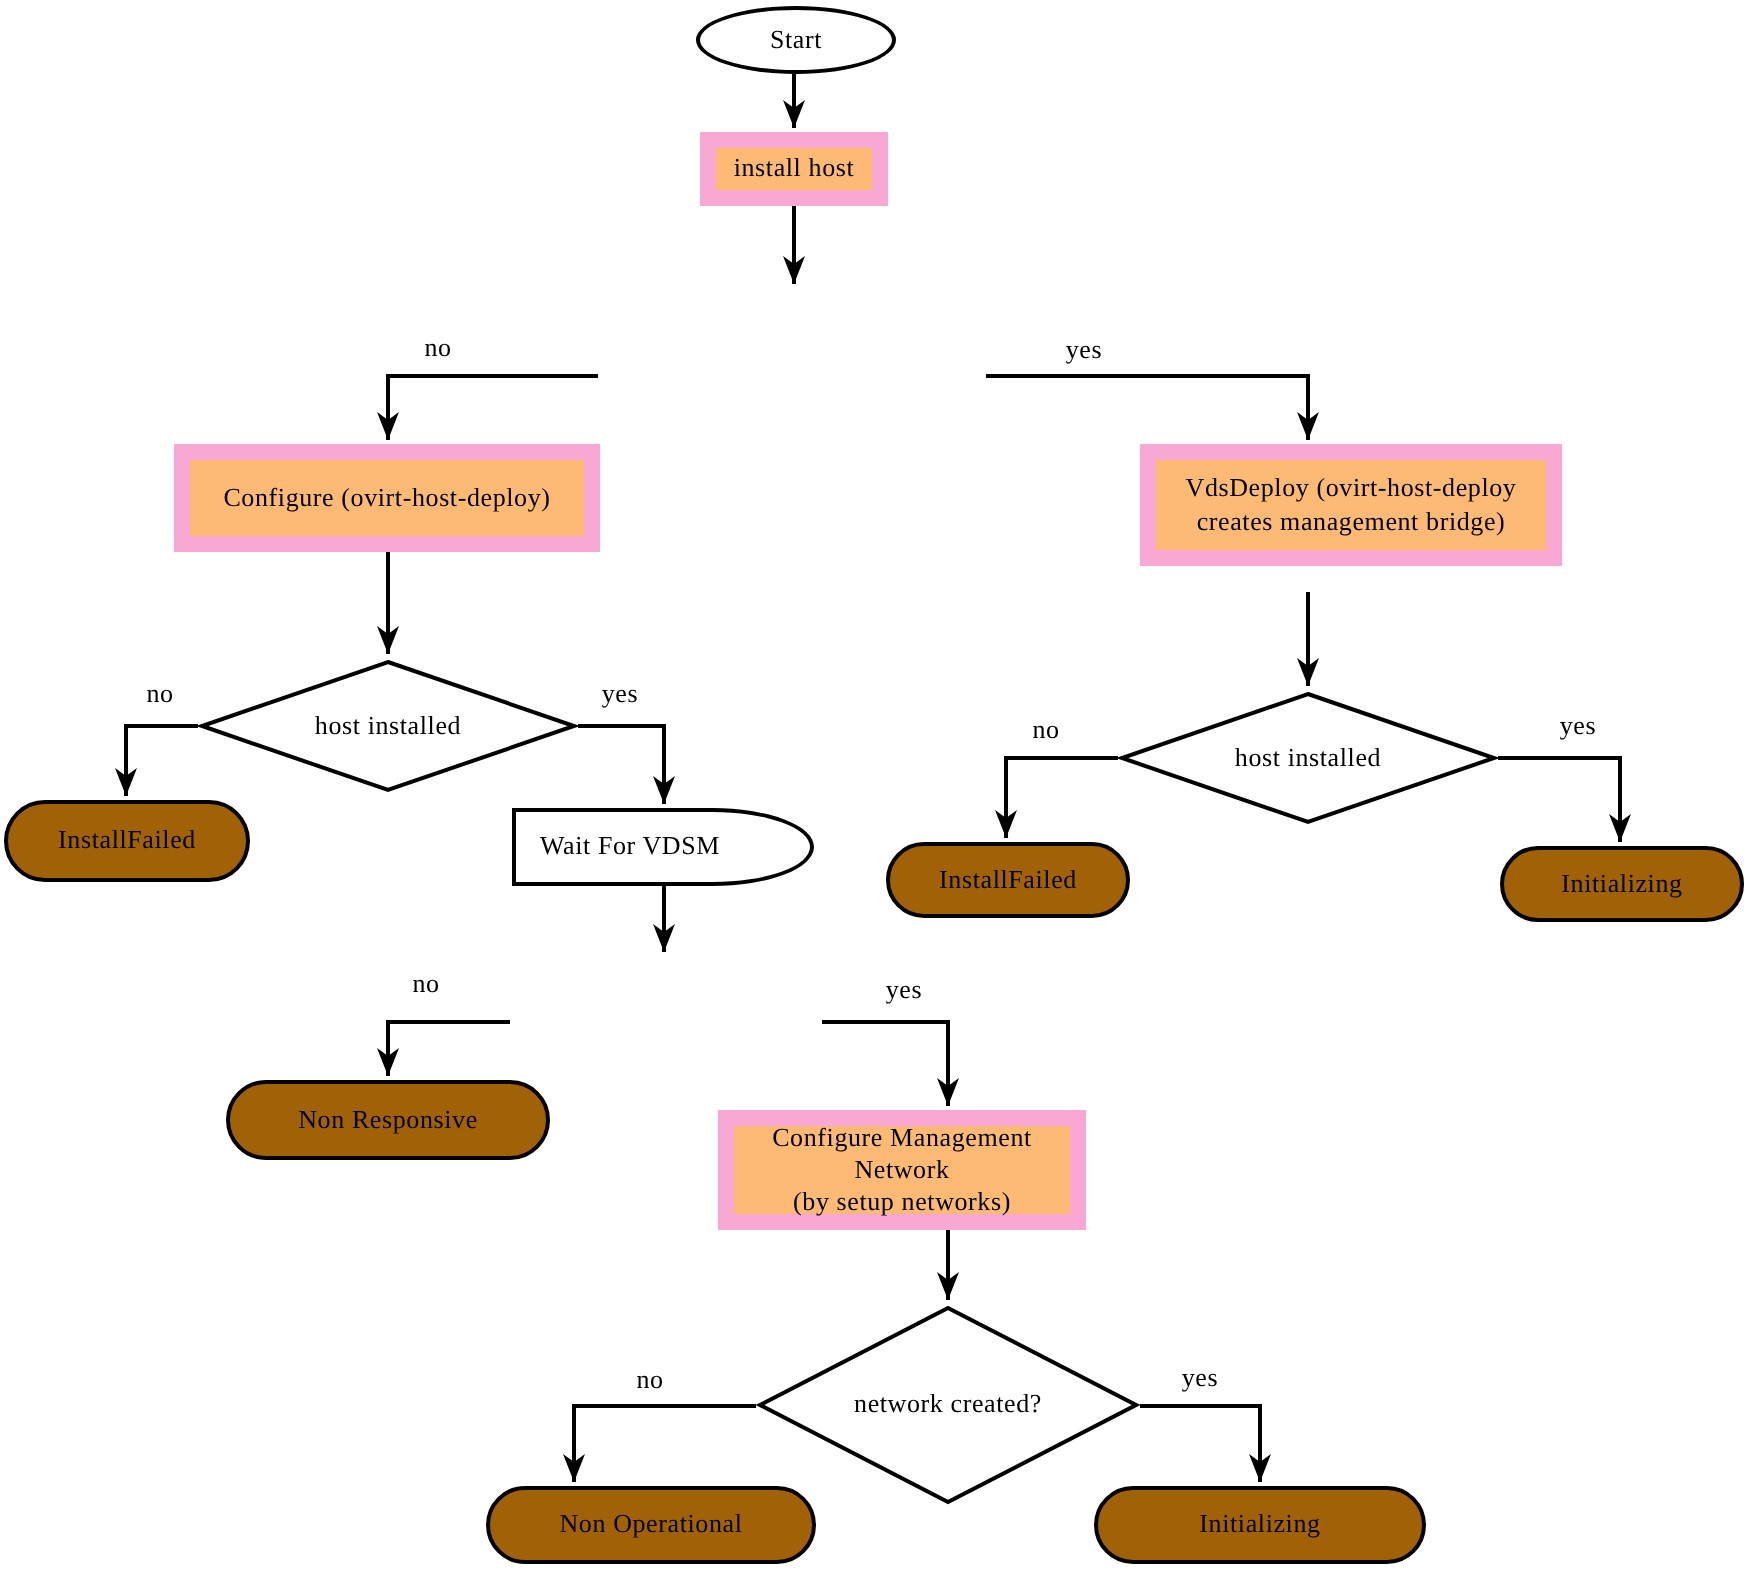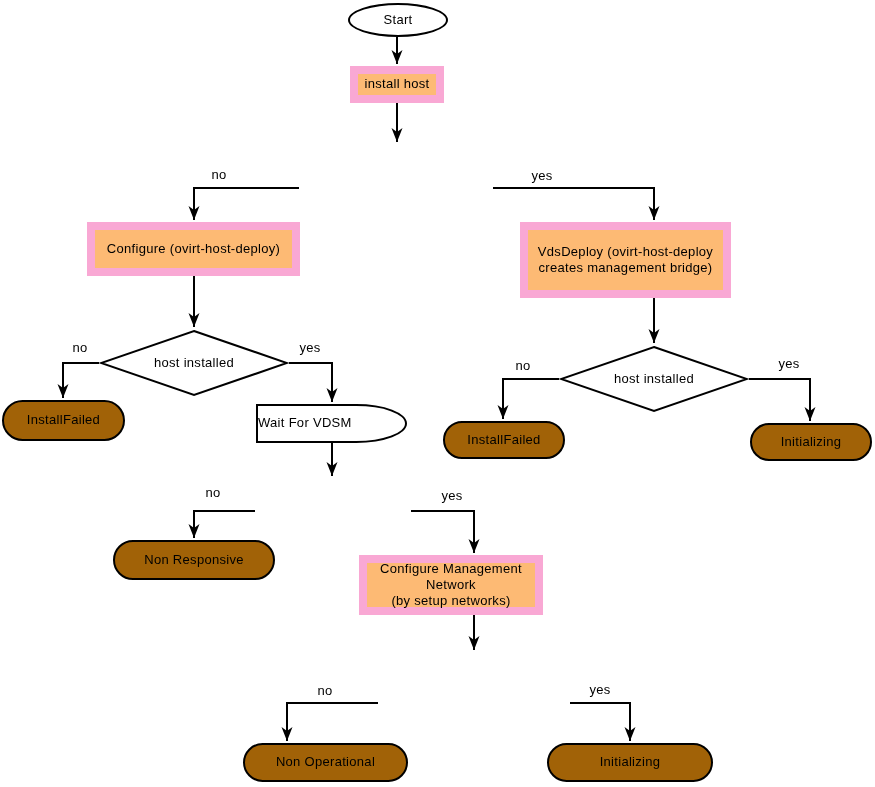--- a/index.html
+++ b/index.html
@@ -7,7 +7,7 @@
     position:relative;
     width:875px;height:787px;
     background:#ffffff;
-    font-family:Liberation Sans, sans-serif;
+    font-family:Liberation Serif, serif;
     font-size:13px;
     color:#000000;
     overflow:hidden;

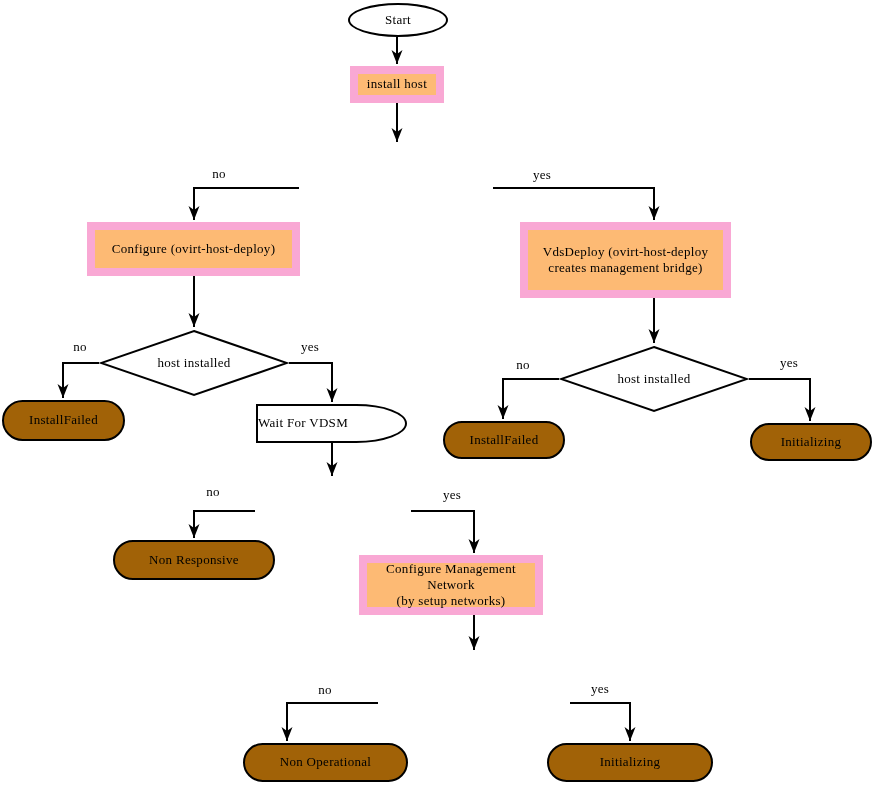--- a/index.html
+++ b/index.html
@@ -124,7 +124,7 @@
     <span class="lbl">Initializing</span>
   </div>
 
-  <div class="node rect" style="left:520px;top:222px;width:211px;height:76px">
+  <div class="node rect" style="left:570px;top:222px;width:211px;height:61px">
     <span class="lbl">
       <span>VdsDeploy (ovirt-host-deploy</span><br>
       <span>creates management bridge)</span>

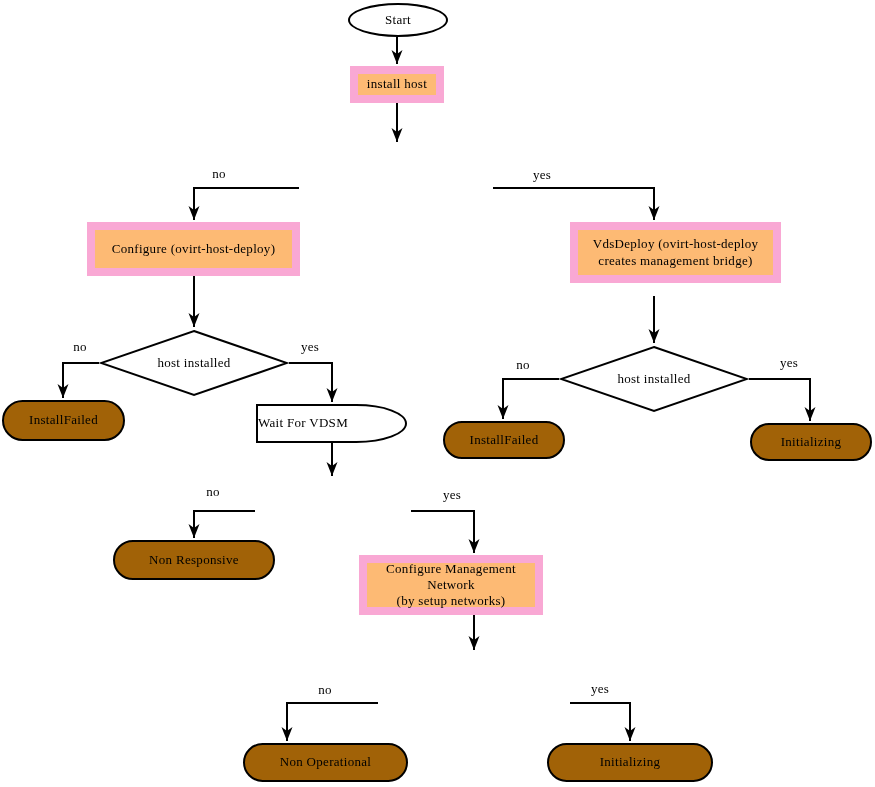--- a/index.html
+++ b/index.html
@@ -32,7 +32,7 @@
     border-top-right-radius:52px 20px;
     border-bottom-right-radius:52px 20px;
     justify-content:flex-start;
-    padding-left:0;
+    padding-left:12px;
   }
   .dshape{background:transparent;border:none;}
   .dshape svg{position:absolute;left:0;top:0;}

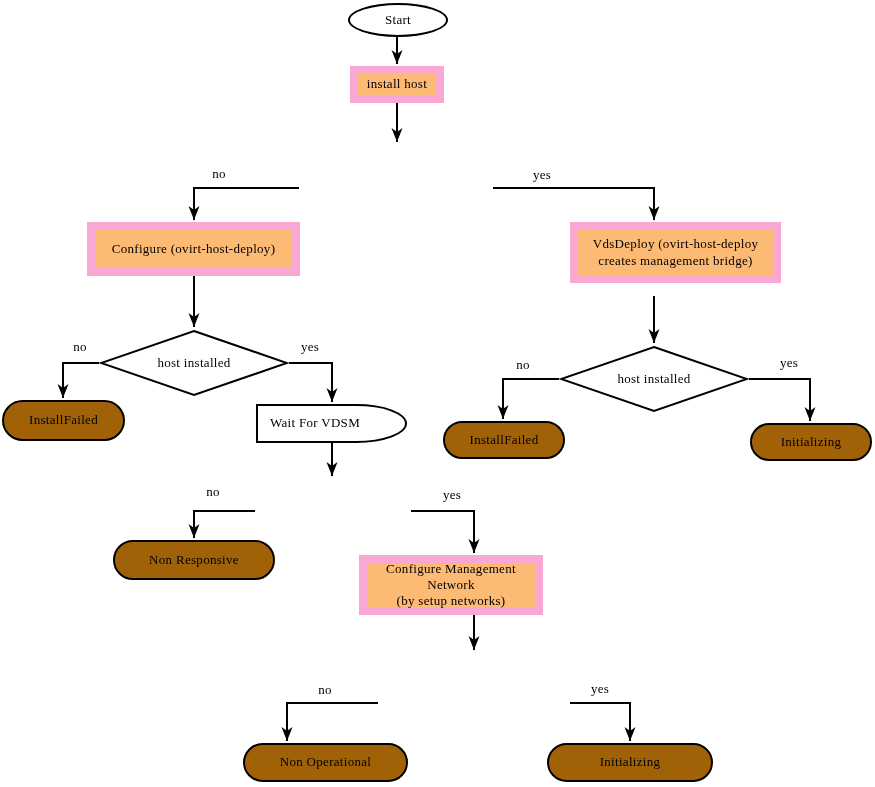--- a/index.html
+++ b/index.html
@@ -115,6 +115,12 @@
     </span>
   </div>
 
+  <div class="node dshape" style="left:378px;top:652px;width:192px;height:101px">
+    <svg width="192" height="101">
+        <polygon points="96,2 190,50.5 96,99 2,50.5"></polygon>
+      </svg>
+    <span class="lbl">network created?</span>
+  </div>
 
   <div class="node stadium" style="left:243px;top:743px;width:165px;height:39px">
     <span class="lbl">Non Operational</span>

